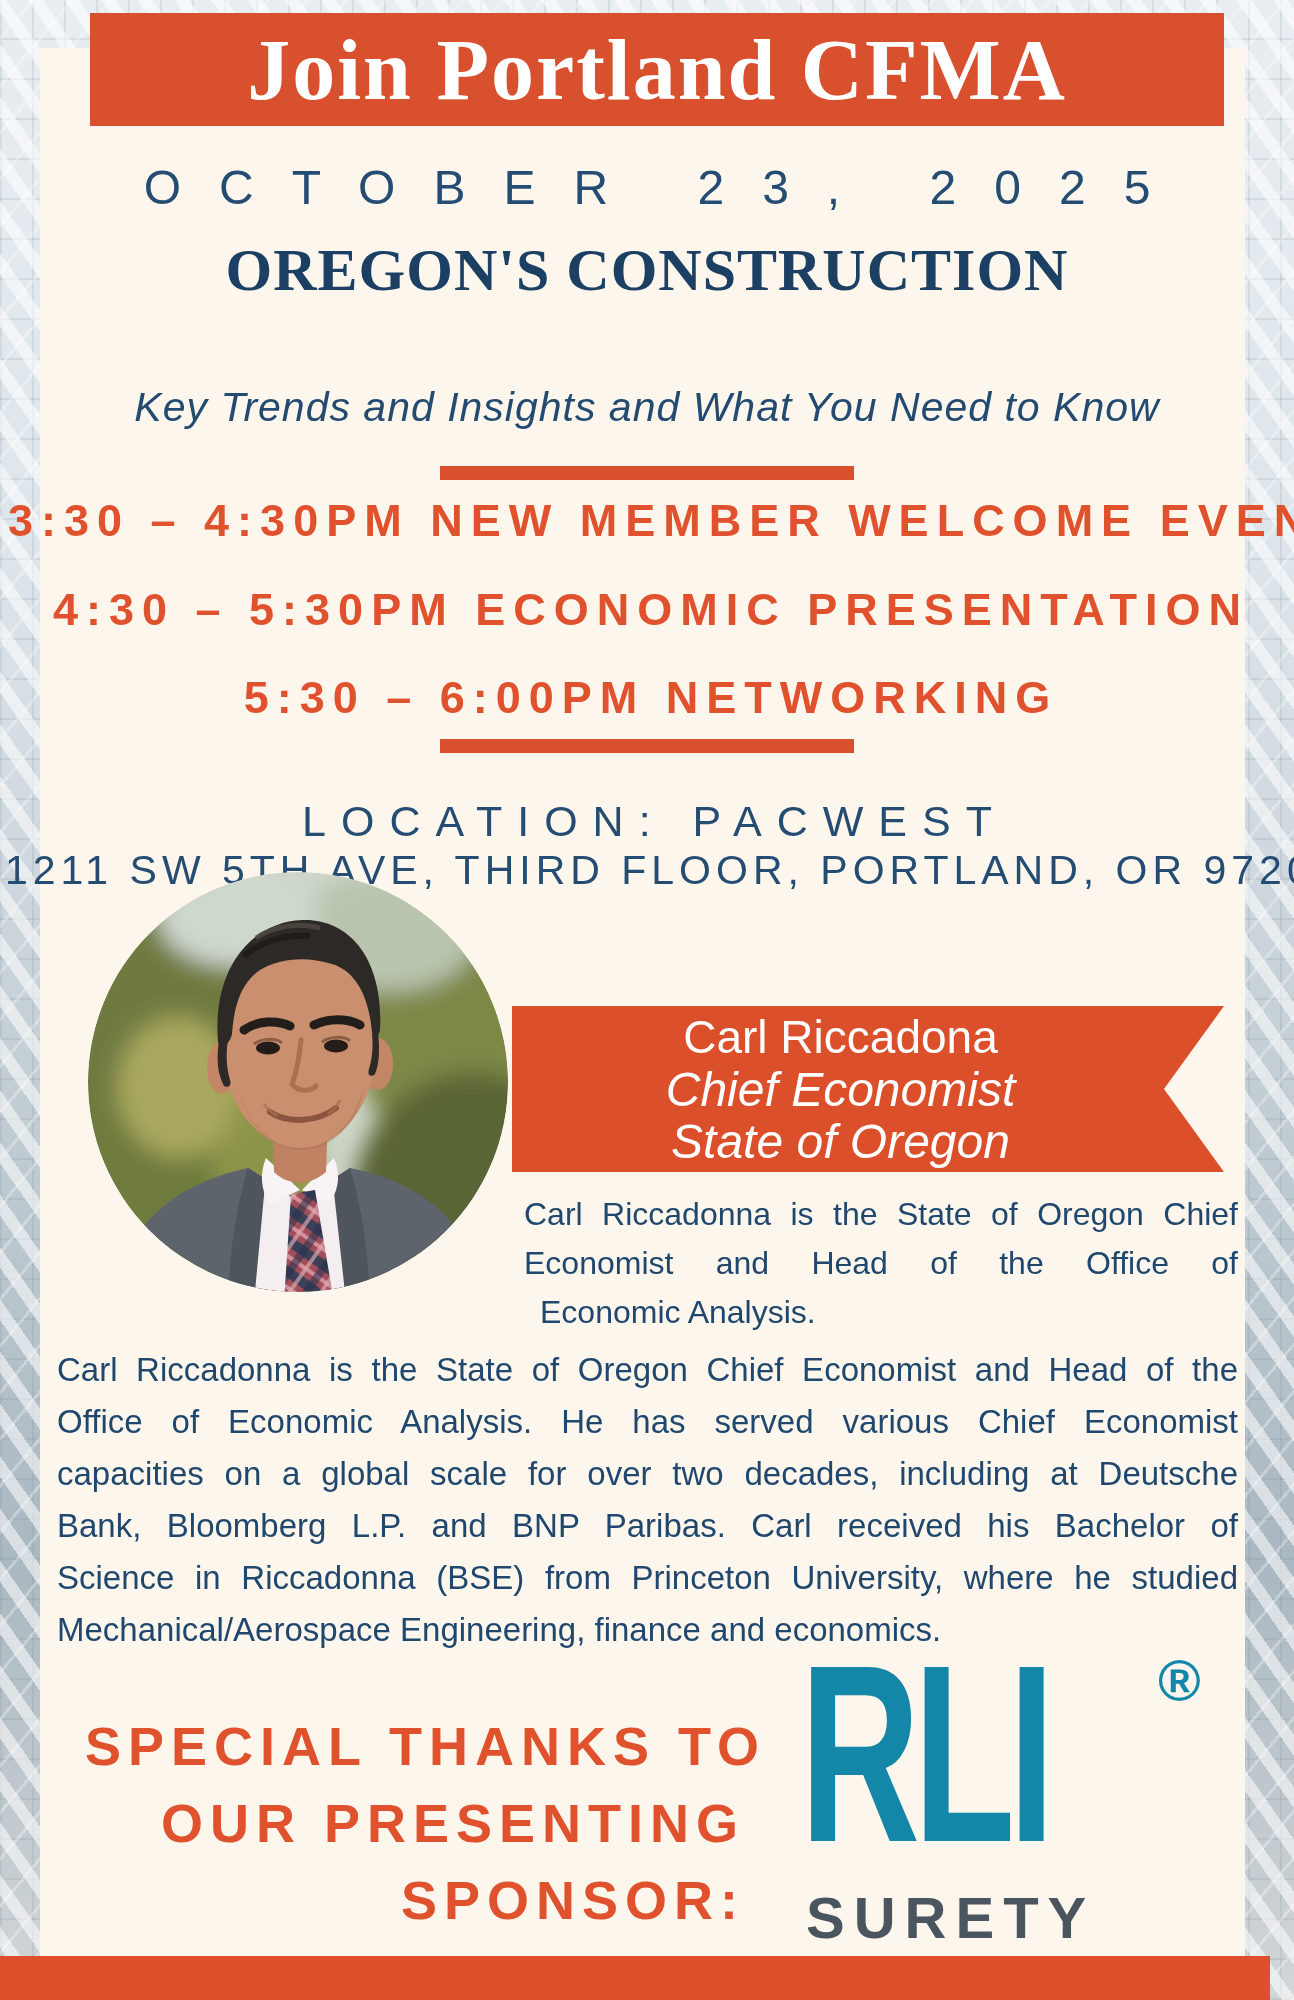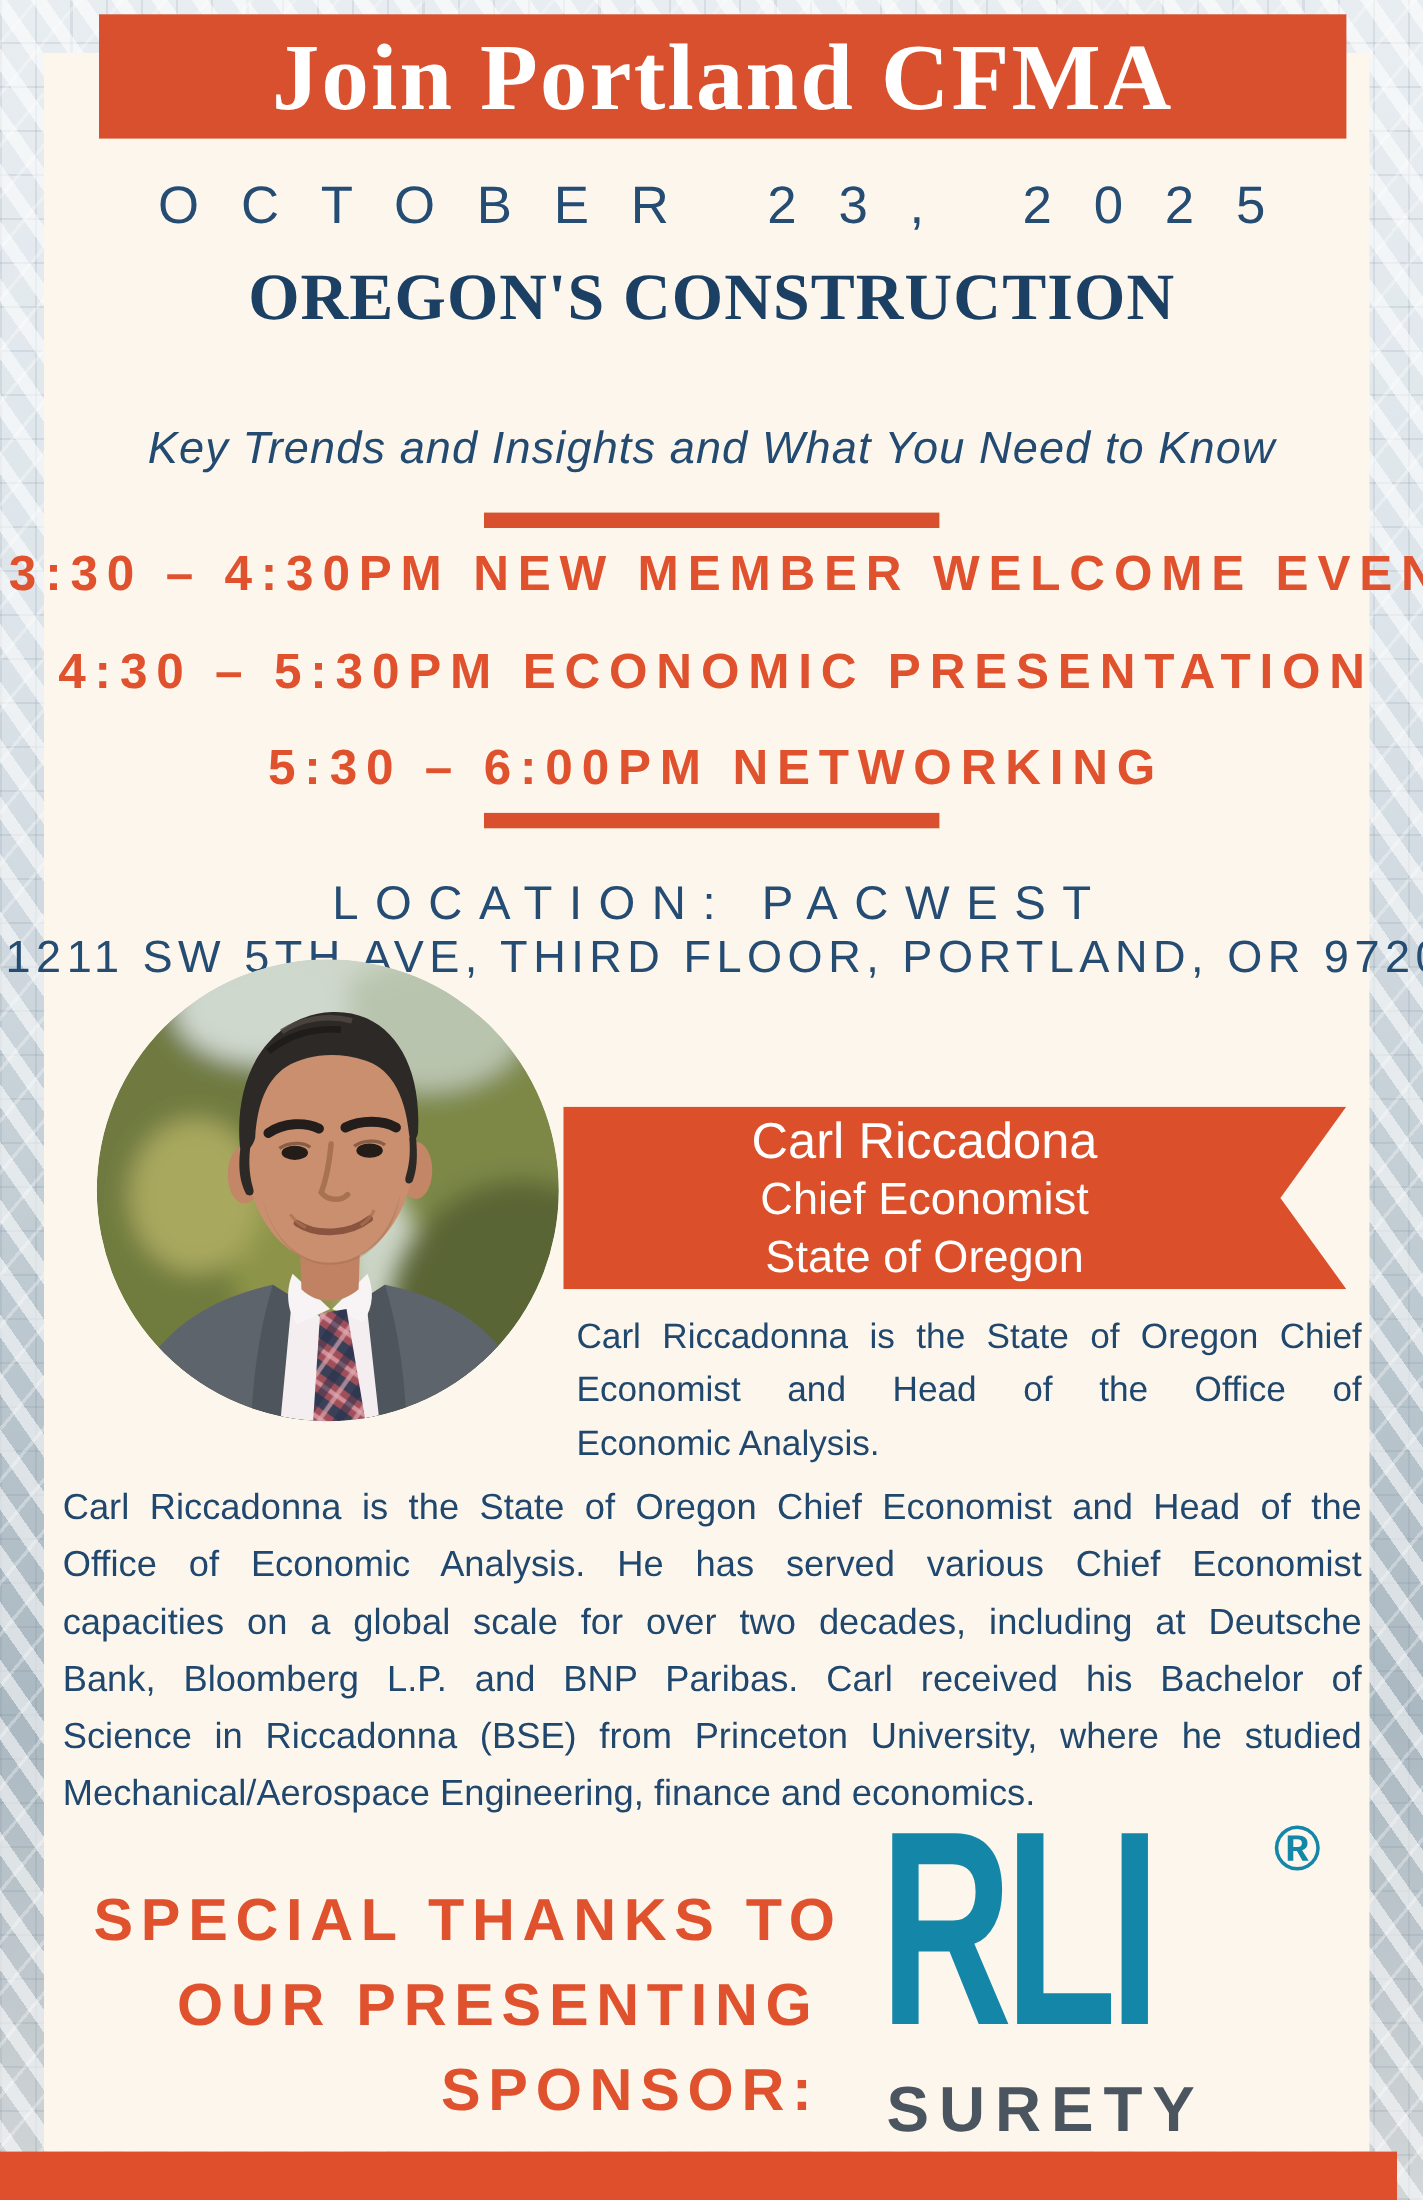--- a/index.html
+++ b/index.html
@@ -64,7 +64,7 @@
     padding-right:55px;box-sizing:border-box;color:#ffffff;
   }
   .ribbon .nm{font-weight:normal;font-size:46px;line-height:54px;}
-  .ribbon .rl{font-size:41px;line-height:52px;text-align:right;}
+  .ribbon .rl{font-style:italic;font-size:48px;line-height:52px;text-align:right;}
   .side-bio{position:absolute;left:524px;top:1190px;width:714px;color:#20486E;font-size:32px;}
   .side-bio .ln{height:49px;line-height:49px;overflow:hidden;text-align:justify;text-align-last:justify;}
   .side-bio .ln.last{text-align-last:left;}

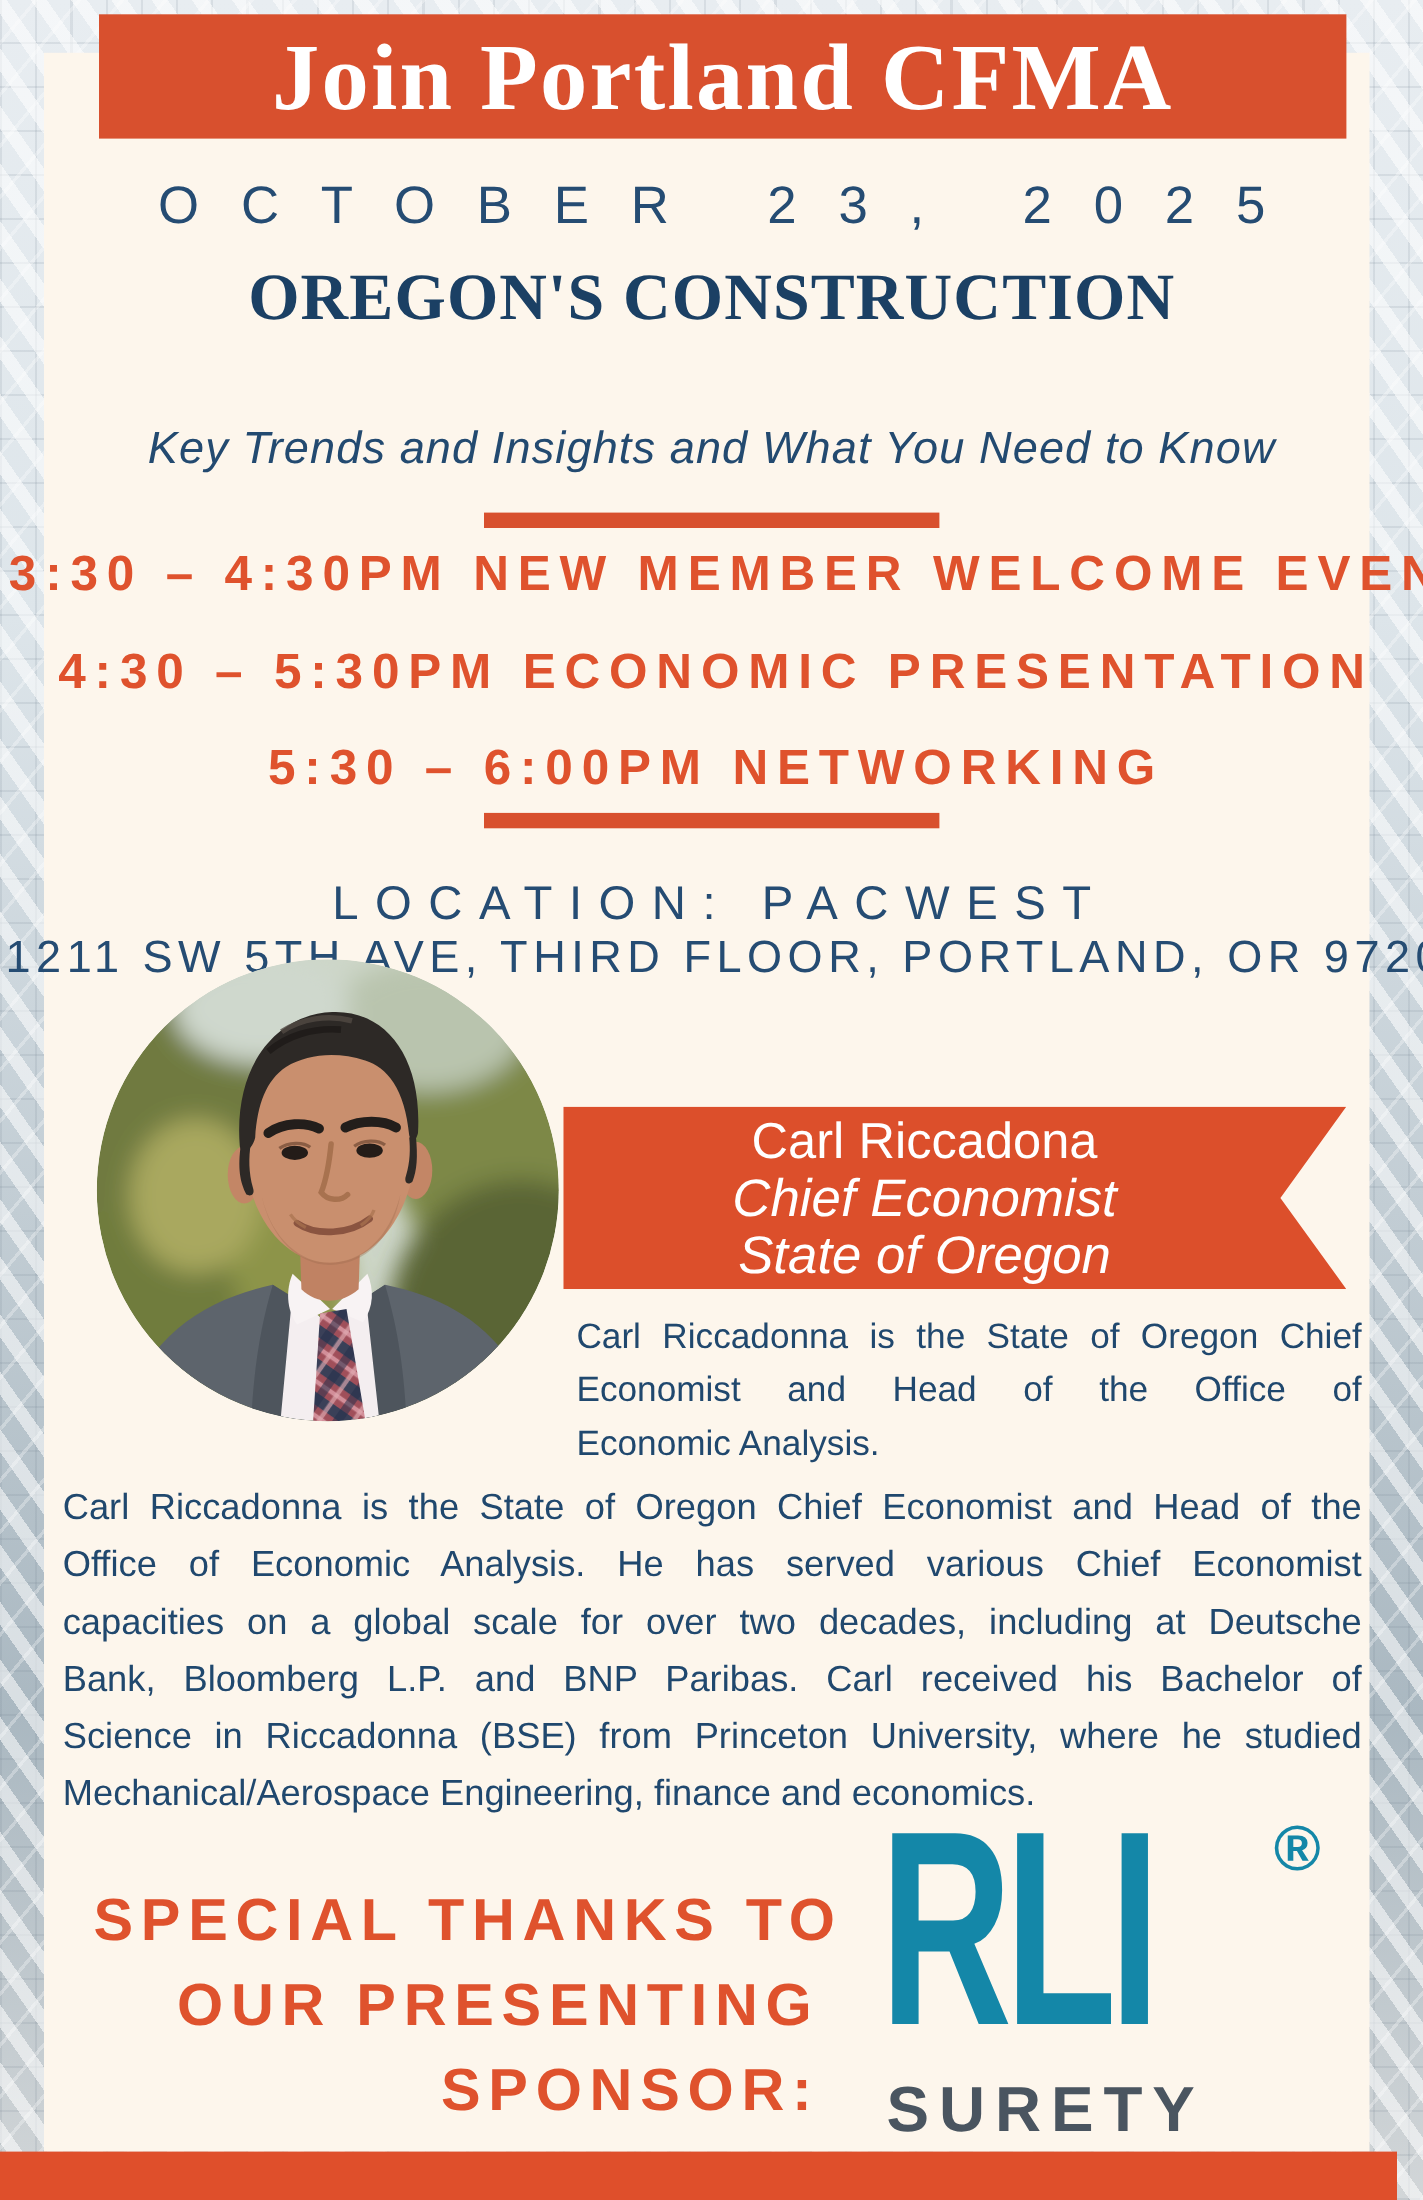--- a/index.html
+++ b/index.html
@@ -67,7 +67,7 @@
   .ribbon .rl{font-style:italic;font-size:48px;line-height:52px;text-align:right;}
   .side-bio{position:absolute;left:524px;top:1190px;width:714px;color:#20486E;font-size:32px;}
   .side-bio .ln{height:49px;line-height:49px;overflow:hidden;text-align:justify;text-align-last:justify;}
-  .side-bio .ln.last{text-align-last:left;}
+  .side-bio .ln.last{text-align-last:left;margin-left:16px;}
   .main-bio{position:absolute;left:57px;top:1344px;width:1181px;color:#20486E;font-size:33px;}
   .main-bio .ln{height:52px;line-height:52px;overflow:hidden;text-align:justify;text-align-last:justify;}
   .main-bio .ln.last{text-align-last:left;}

